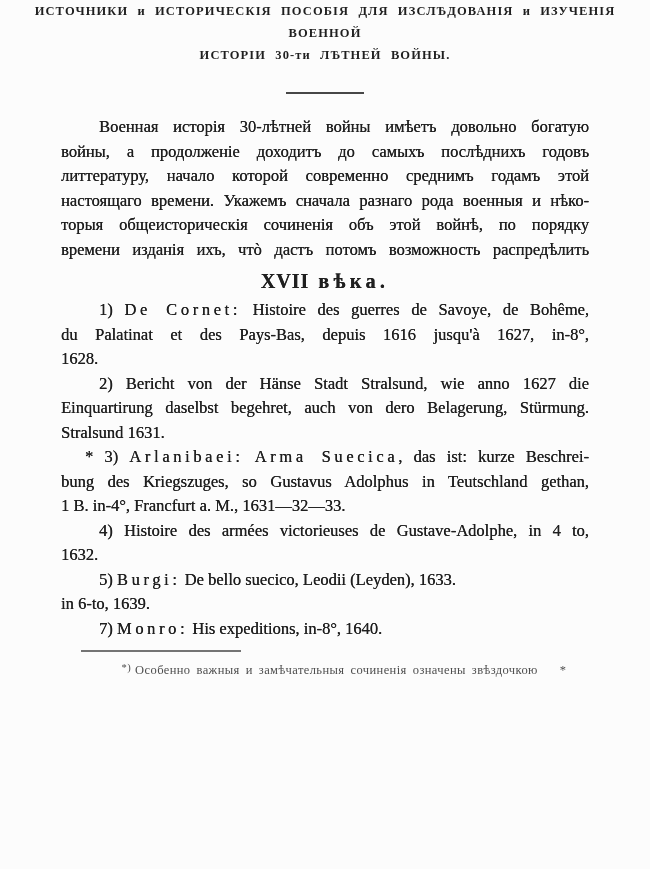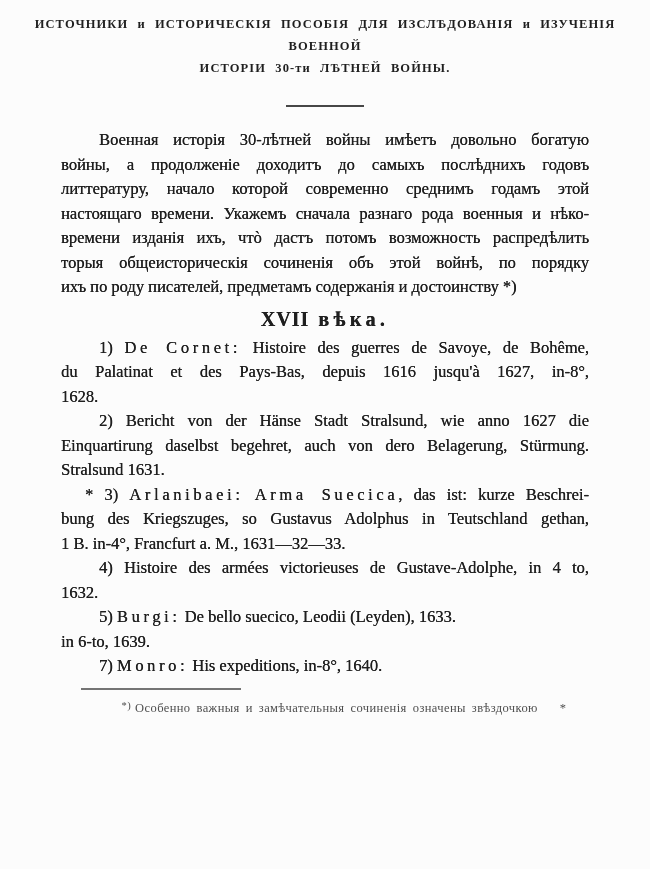--- a/index.html
+++ b/index.html
@@ -22,7 +22,6 @@
   }
   
   .title{
-    padding-top:13px;
     text-align:center;
     font-weight:bold;
     font-size:12.5px;

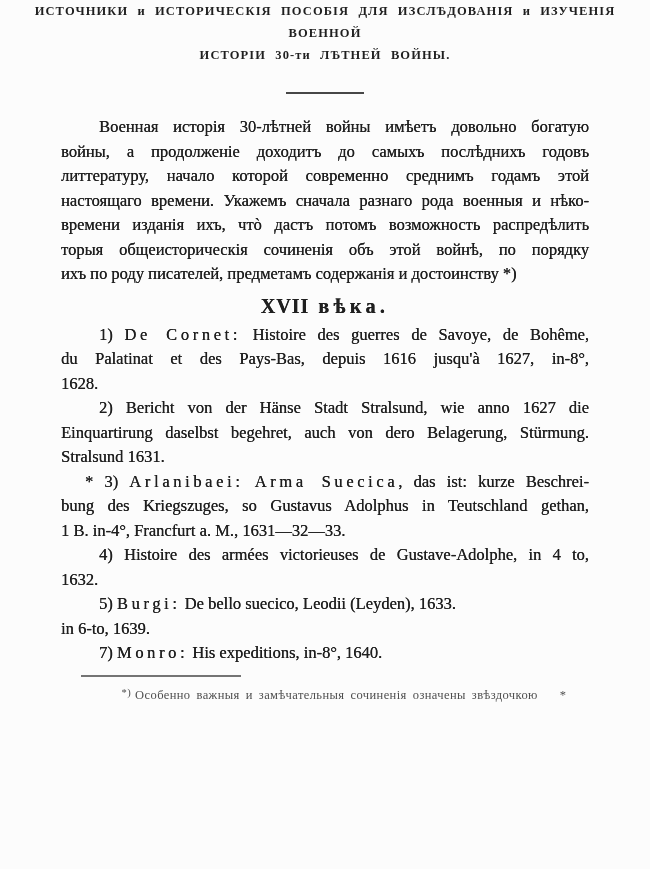--- a/index.html
+++ b/index.html
@@ -105,8 +105,8 @@
         <div class="line just"><span>войны, а продолженіе доходитъ до самыхъ послѣднихъ годовъ</span></div>
         <div class="line just"><span>литтературу, начало которой современно среднимъ годамъ этой</span></div>
         <div class="line just"><span>настоящаго времени. Укажемъ сначала разнаго рода военныя и нѣко-</span></div>
+        <div class="line just"><span>торыя общеисторическія сочиненія объ этой войнѣ, по порядку</span></div>
         <div class="line just"><span>времени изданія ихъ, чтò дастъ потомъ возможность распредѣлить</span></div>
-        <div class="line just"><span>торыя общеисторическія сочиненія объ этой войнѣ, по порядку</span></div>
         <div class="line"><span>ихъ по роду писателей, предметамъ содержанія и достоинству *)</span></div>
       </div>
 

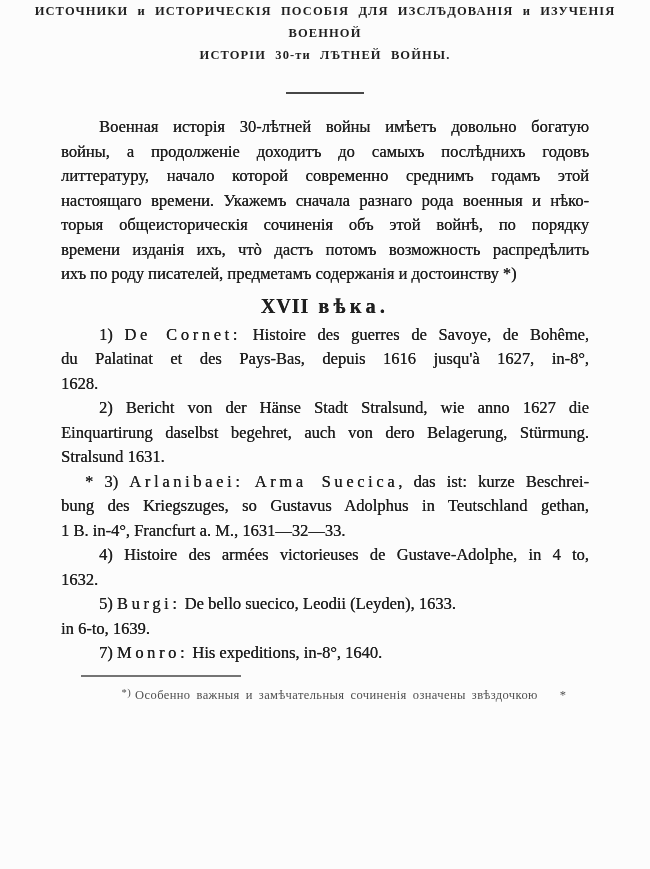--- a/index.html
+++ b/index.html
@@ -107,7 +107,6 @@
         <div class="line just"><span>настоящаго времени. Укажемъ сначала разнаго рода военныя и нѣко-</span></div>
         <div class="line just"><span>торыя общеисторическія сочиненія объ этой войнѣ, по порядку</span></div>
         <div class="line just"><span>времени изданія ихъ, чтò дастъ потомъ возможность распредѣлить</span></div>
-        <div class="line"><span>ихъ по роду писателей, предметамъ содержанія и достоинству *)</span></div>
       </div>
 
     <div class="section-heading">

